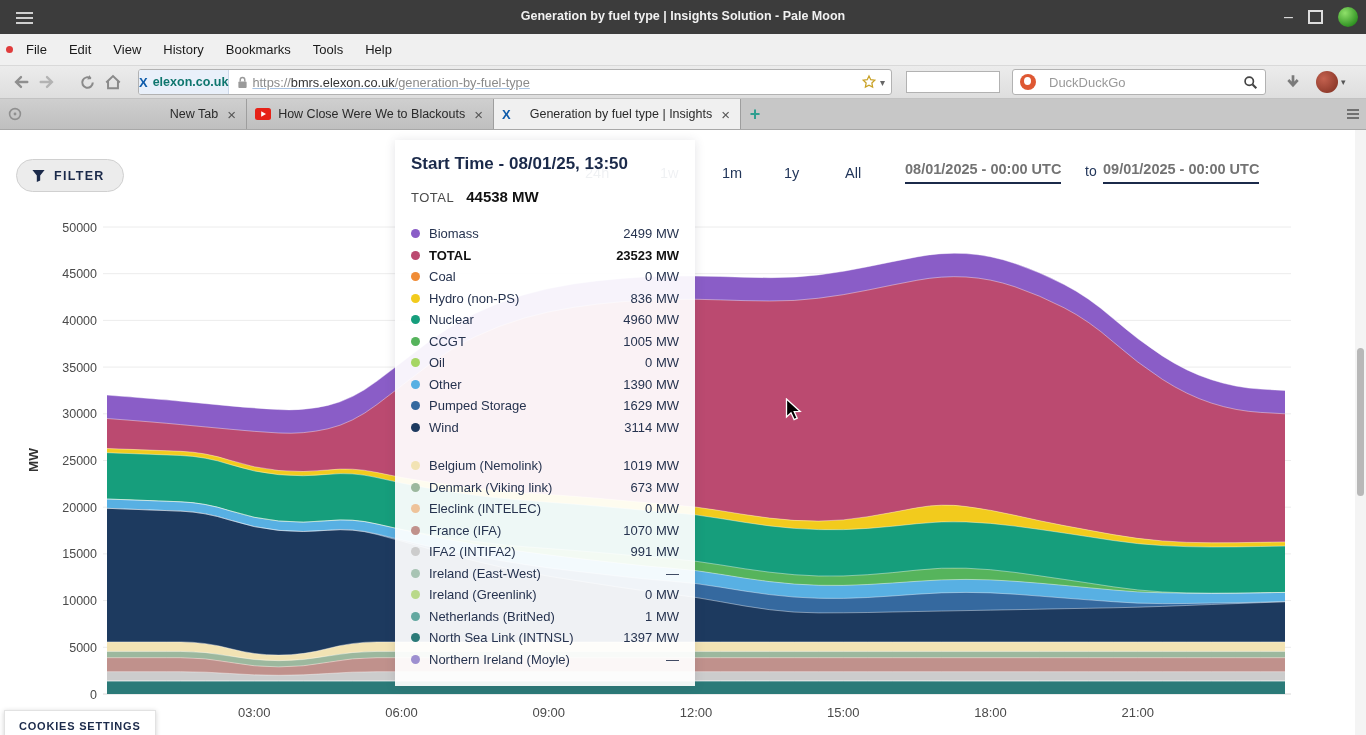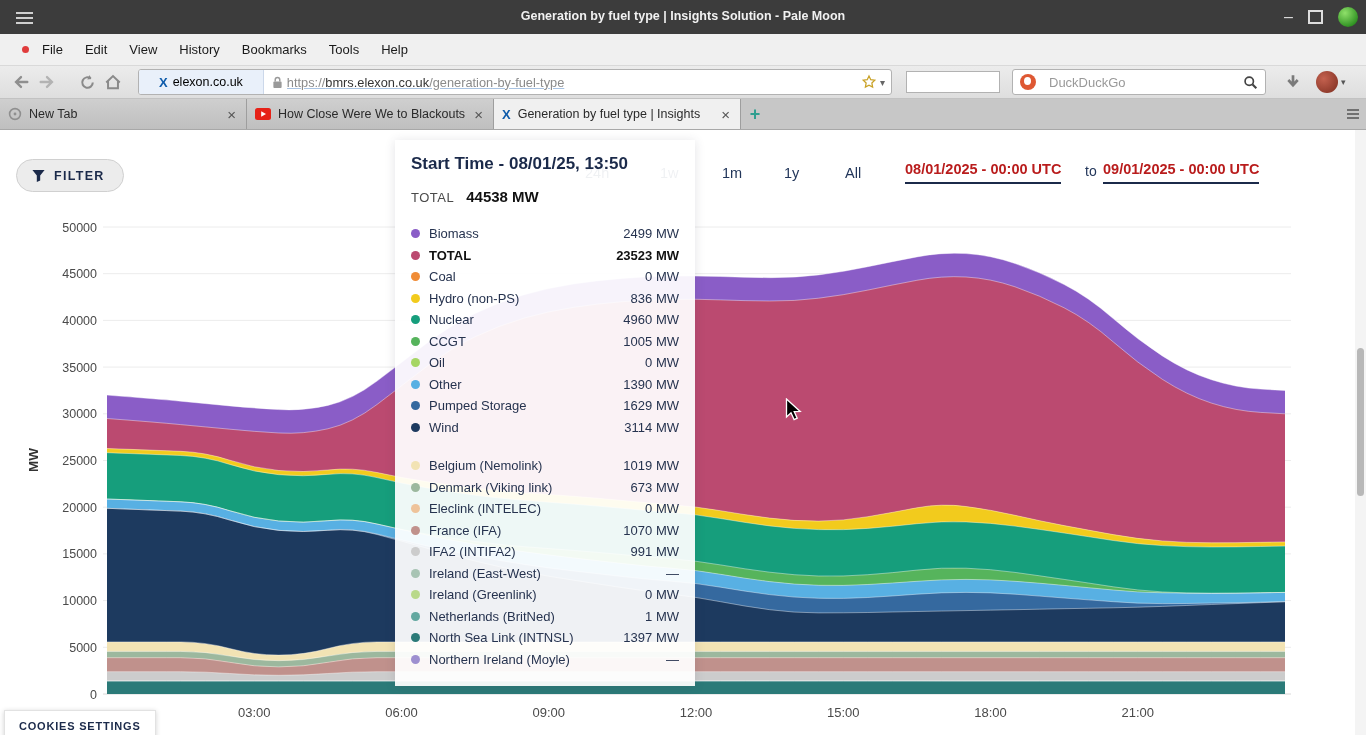--- a/index.html
+++ b/index.html
@@ -19,7 +19,7 @@
        background:radial-gradient(circle at 35% 30%,#8fe06a,#2e9021 75%);}
   
   .menubar{position:absolute;left:0;top:34px;width:1366px;height:32px;background:#f0f0f0;
-       border-bottom:1px solid #d9d9d9;display:flex;align-items:center;padding-left:20px;box-sizing:border-box;
+       border-bottom:1px solid #d9d9d9;display:flex;align-items:center;padding-left:4px;box-sizing:border-box;
        font-size:13px;color:#1a1a1a;}
   .reddot{width:7px;height:7px;border-radius:50%;background:#e03c3c;margin:0 2px;}
   .menu-item{padding:0 11px;}

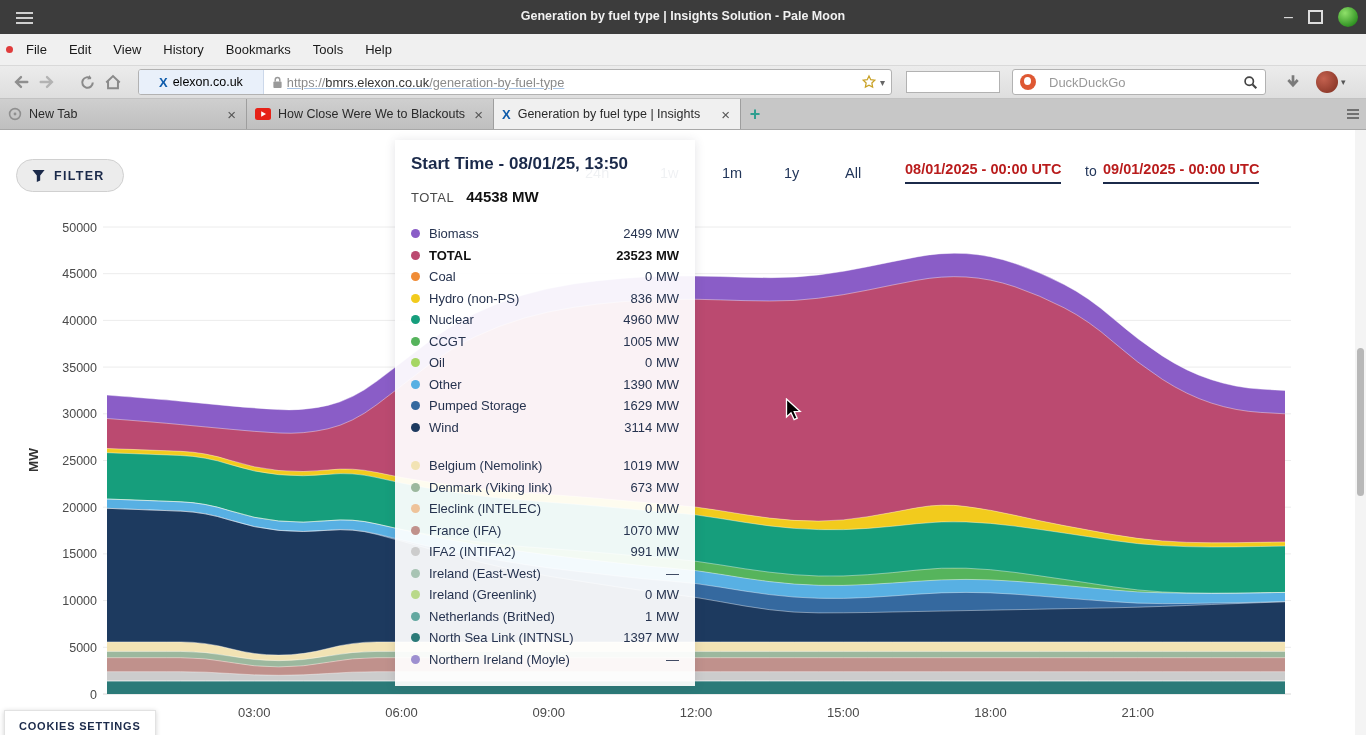--- a/index.html
+++ b/index.html
@@ -32,7 +32,7 @@
   .urlbar{width:752px;height:24px;background:#fff;border:1px solid #b2b2b2;border-radius:3px;
        display:flex;align-items:center;margin-left:12px;flex:none;overflow:hidden;}
   .url-chip{display:flex;align-items:center;gap:5px;background:#e9f0fa;border-right:1px solid #ccd8ea;
-       padding:0 20px;height:100%;color:#000000;font-size:12.5px;font-weight:normal;flex:none;}
+       padding:0 0;height:100%;color:#0f766e;font-size:12.5px;font-weight:bold;flex:none;}
   .fav-x{color:#0f5cab;font-weight:900;font-size:13px;line-height:1;}
   .fav-x::before{content:"X";}
   .url-lock{margin:0 4px 0 8px;flex:none;display:flex;}

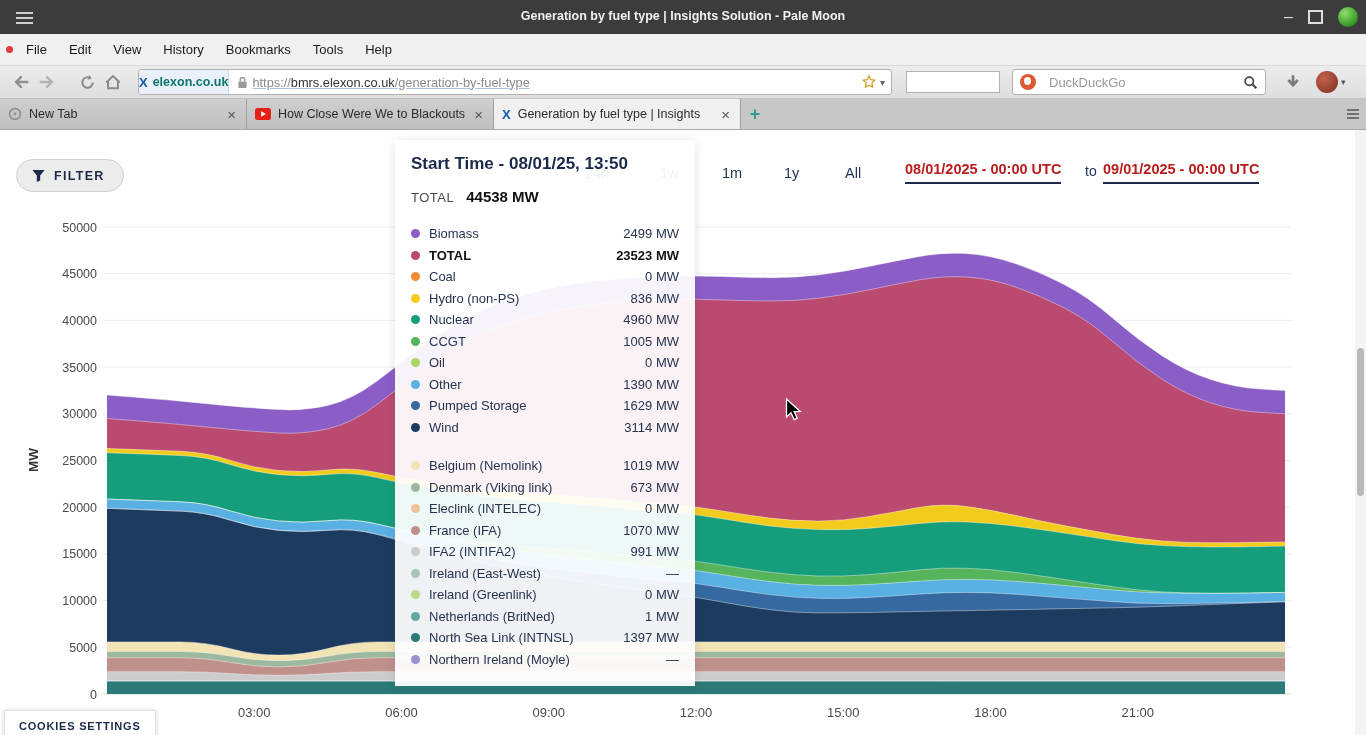--- a/index.html
+++ b/index.html
@@ -61,7 +61,7 @@
        border-right:1px solid #9e9e9e;background:linear-gradient(#cfcfcf,#bfbfbf);
        font-size:12.5px;color:#2a2a2a;}
   .tab.active{background:#f0f0f0;}
-  .tab-label{flex:1;white-space:nowrap;overflow:hidden;}
+  .tab-label{flex:1;white-space:nowrap;overflow:hidden;text-align:right;}
   .tab-close{color:#555;font-size:15px;line-height:1;padding:0 2px;}
   .tab-close::before{content:"×";}
   .newtab-btn{width:28px;display:flex;align-items:center;justify-content:center;

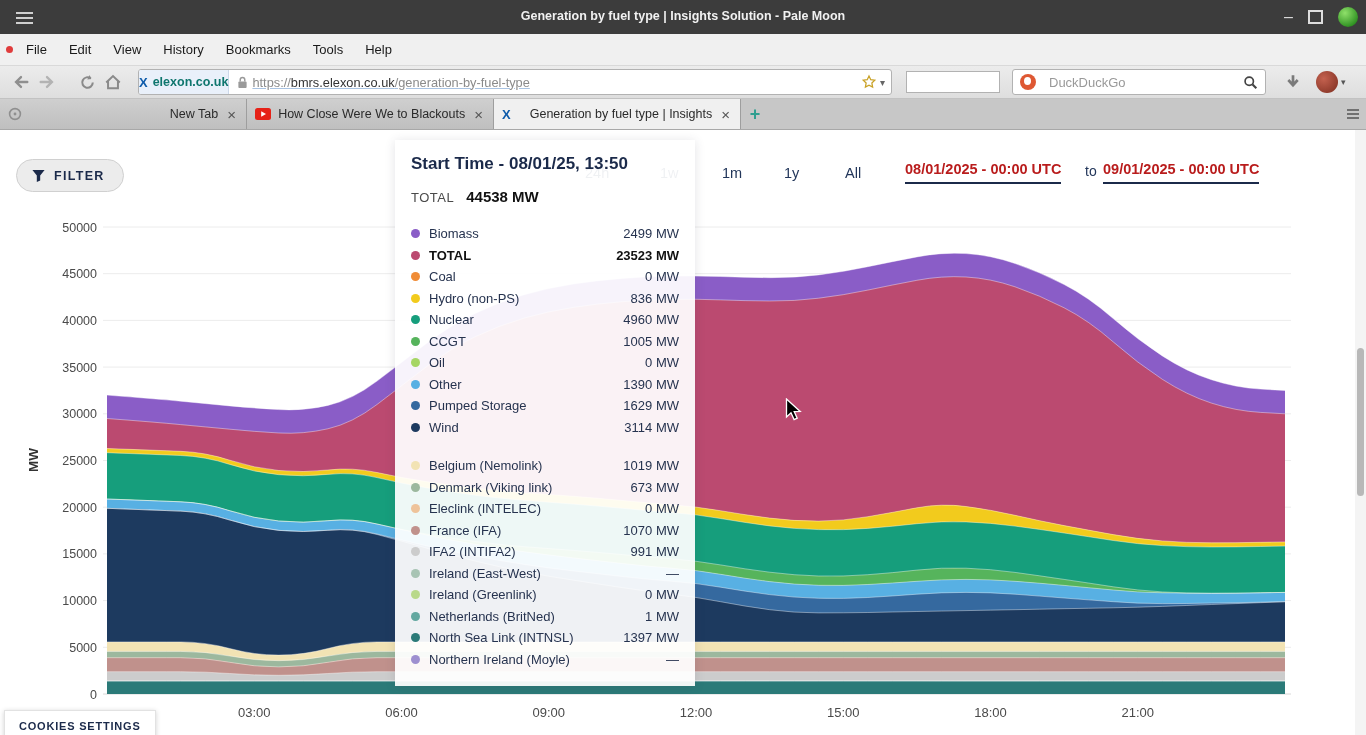--- a/index.html
+++ b/index.html
@@ -77,7 +77,7 @@
        color:#1b2a4a;font-weight:bold;font-size:12.5px;letter-spacing:1.3px;z-index:3;box-sizing:border-box;}
   .range-opt{position:absolute;top:35px;font-size:14.5px;color:#22365a;z-index:2;}
   .r-24h{left:585px;} .r-1w{left:660px;} .r-1m{left:722px;} .r-1y{left:784px;} .r-all{left:845px;}
-  .date-btn{position:absolute;top:31px;font-size:14.5px;font-weight:bold;color:#b91c1c;
+  .date-btn{position:absolute;top:31px;font-size:14.5px;font-weight:bold;color:#737373;
        border-bottom:2px solid #1b2a4a;padding-bottom:5px;z-index:2;}
   .d-from{left:905px;} .d-to{left:1103px;}
   .d-word{position:absolute;left:1085px;top:33px;font-size:14px;color:#22365a;z-index:2;}

